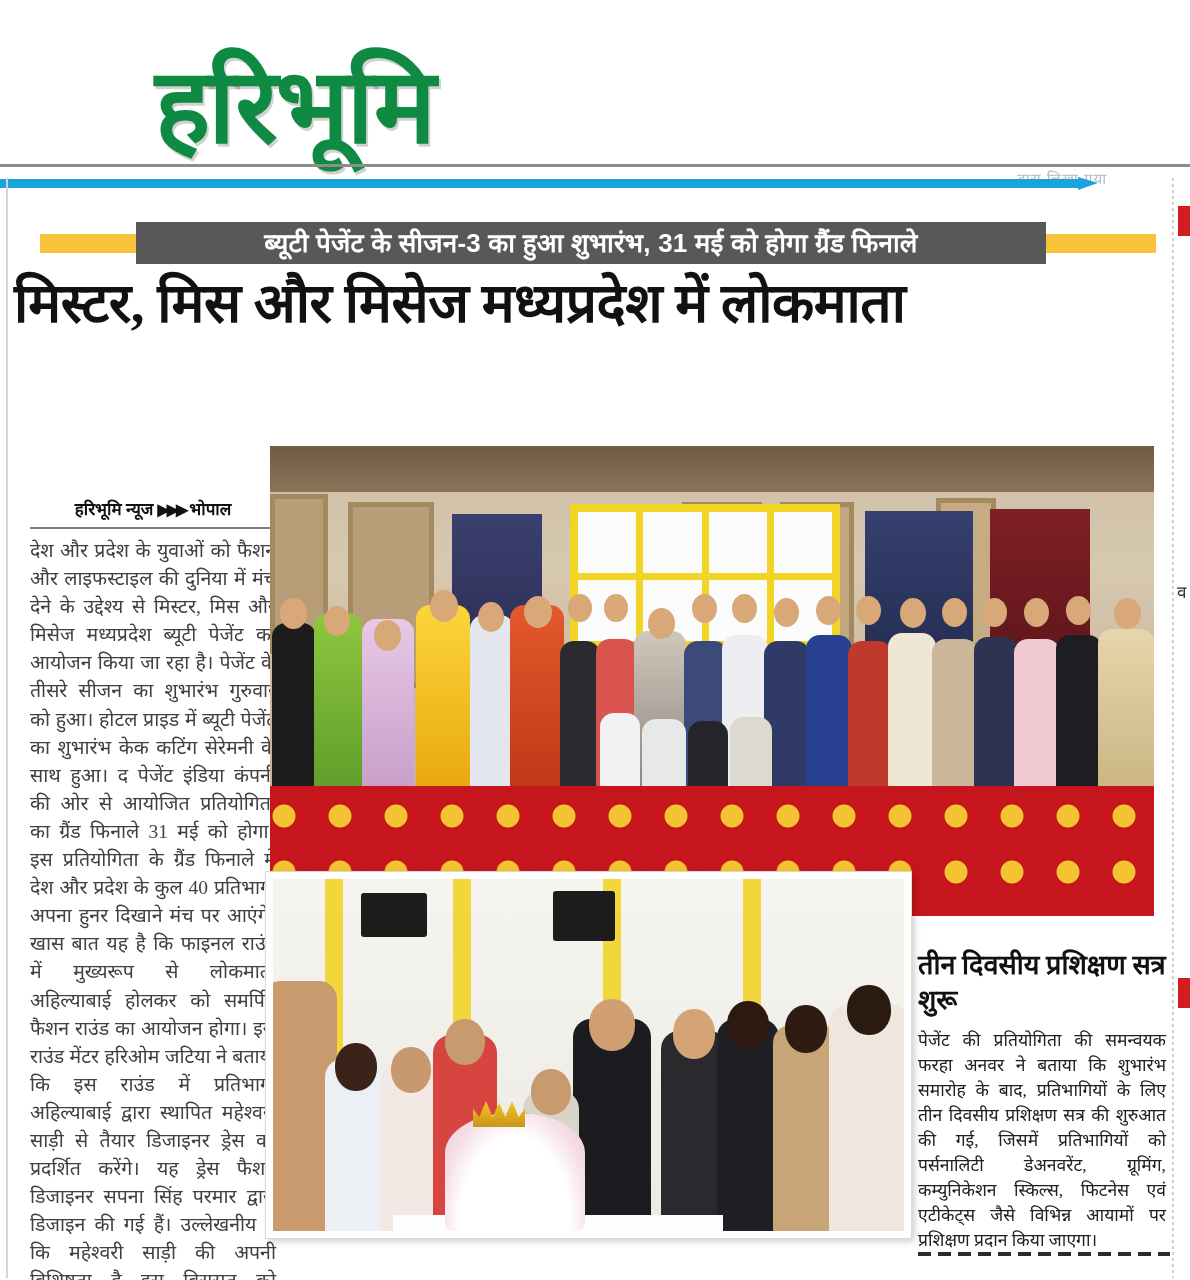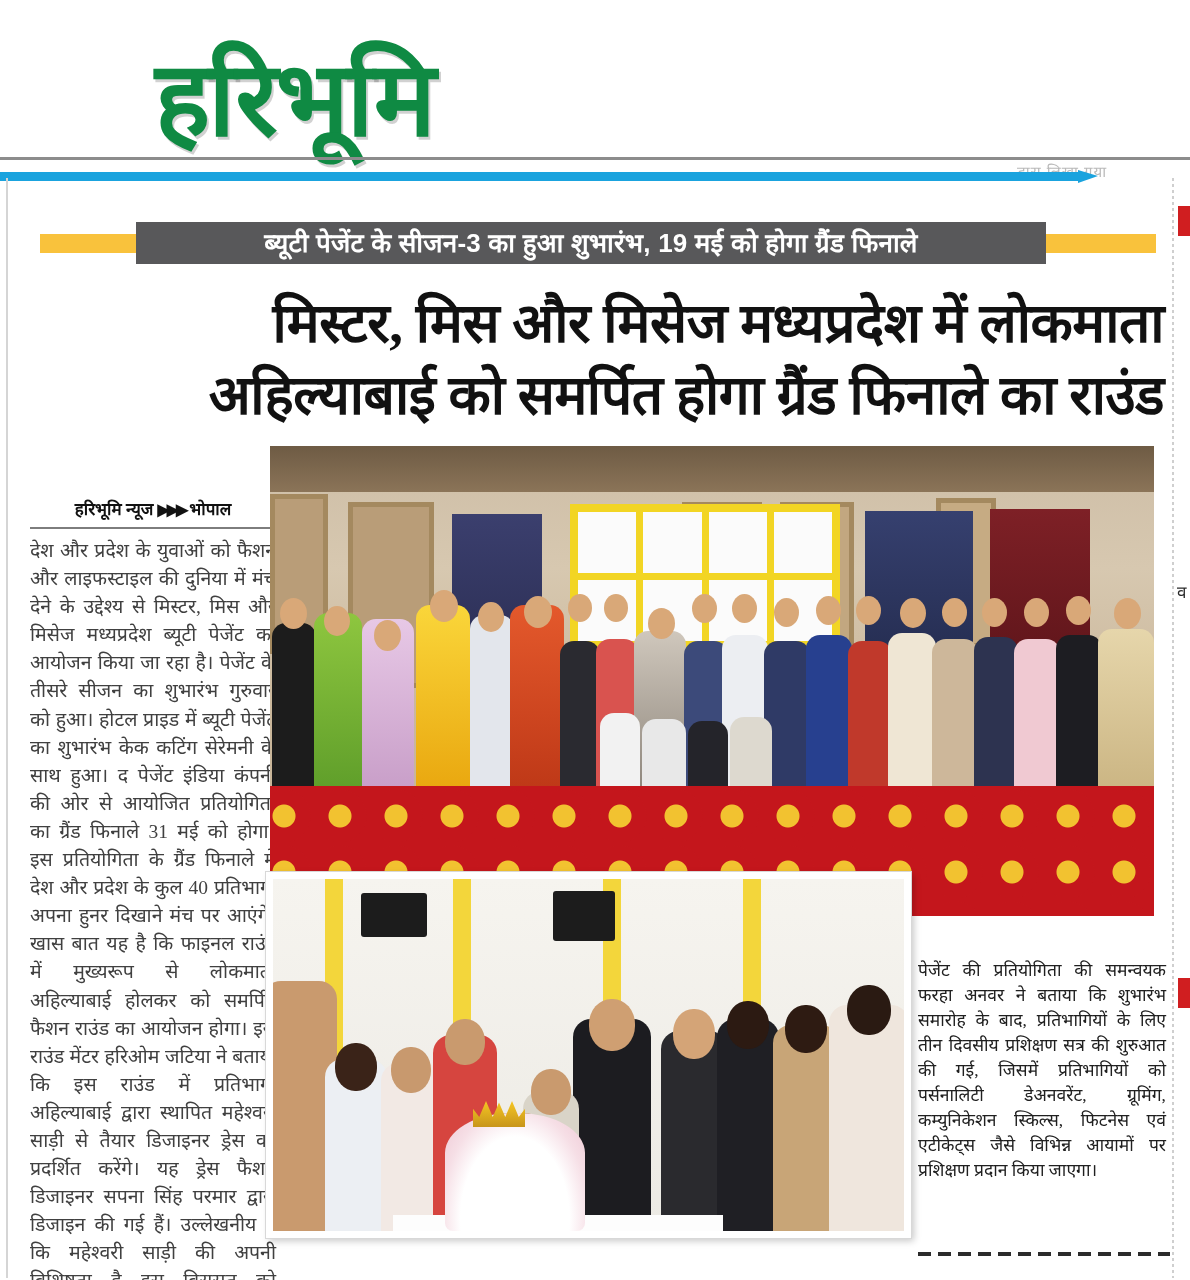--- a/index.html
+++ b/index.html
@@ -10,7 +10,7 @@
   }
 
   
-  #masthead { position:absolute; left:0; top:9px; width:1082px; height:160px; }
+  #masthead { position:absolute; left:0; top:16px; width:1082px; height:160px; }
   #logo {
     position:absolute; left:155px; top:38px;
     font-family:"Liberation Sans", sans-serif; font-weight:bold;

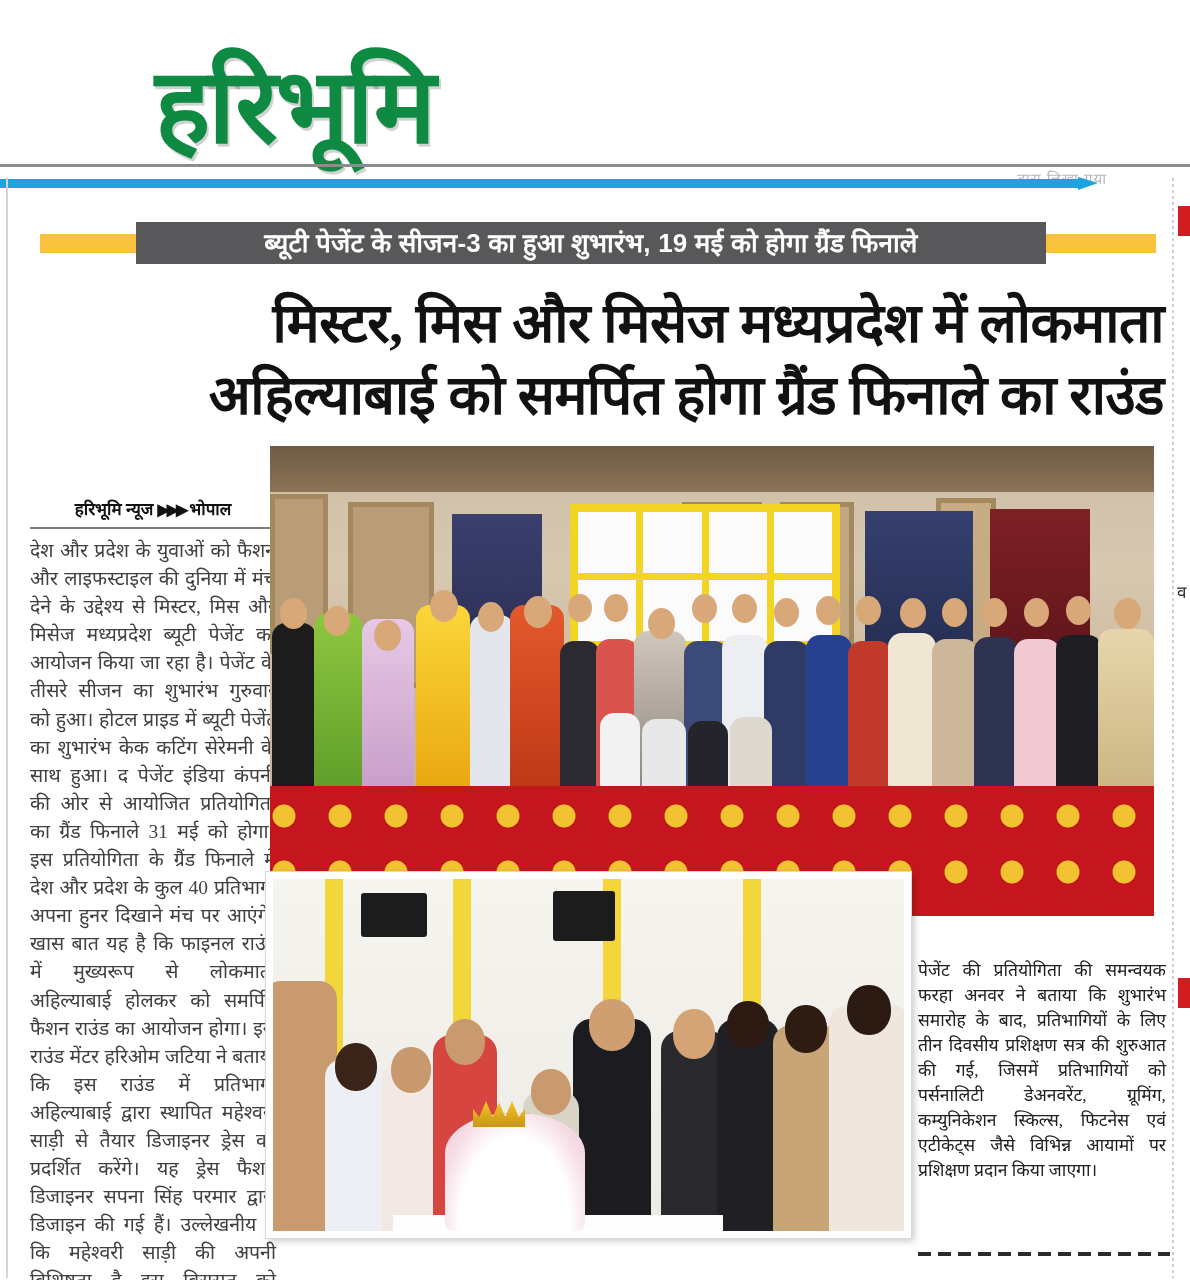--- a/index.html
+++ b/index.html
@@ -205,7 +205,7 @@
   <div class="kicker-bar" id="kicker-bar-left"></div>
   <div class="kicker-bar" id="kicker-bar-right"></div>
   <div id="kicker-box">
-    <div id="kicker-text">ब्यूटी पेजेंट के सीजन-3 का हुआ शुभारंभ, 19 मई को होगा ग्रैंड फिनाले</div>
+    <div id="kicker-text">ब्यूटी पेजेंट के सीजन-3 का हुआ शुभारंभ, 31 मई को होगा ग्रैंड फिनाले</div>
   </div>
 </div>
 

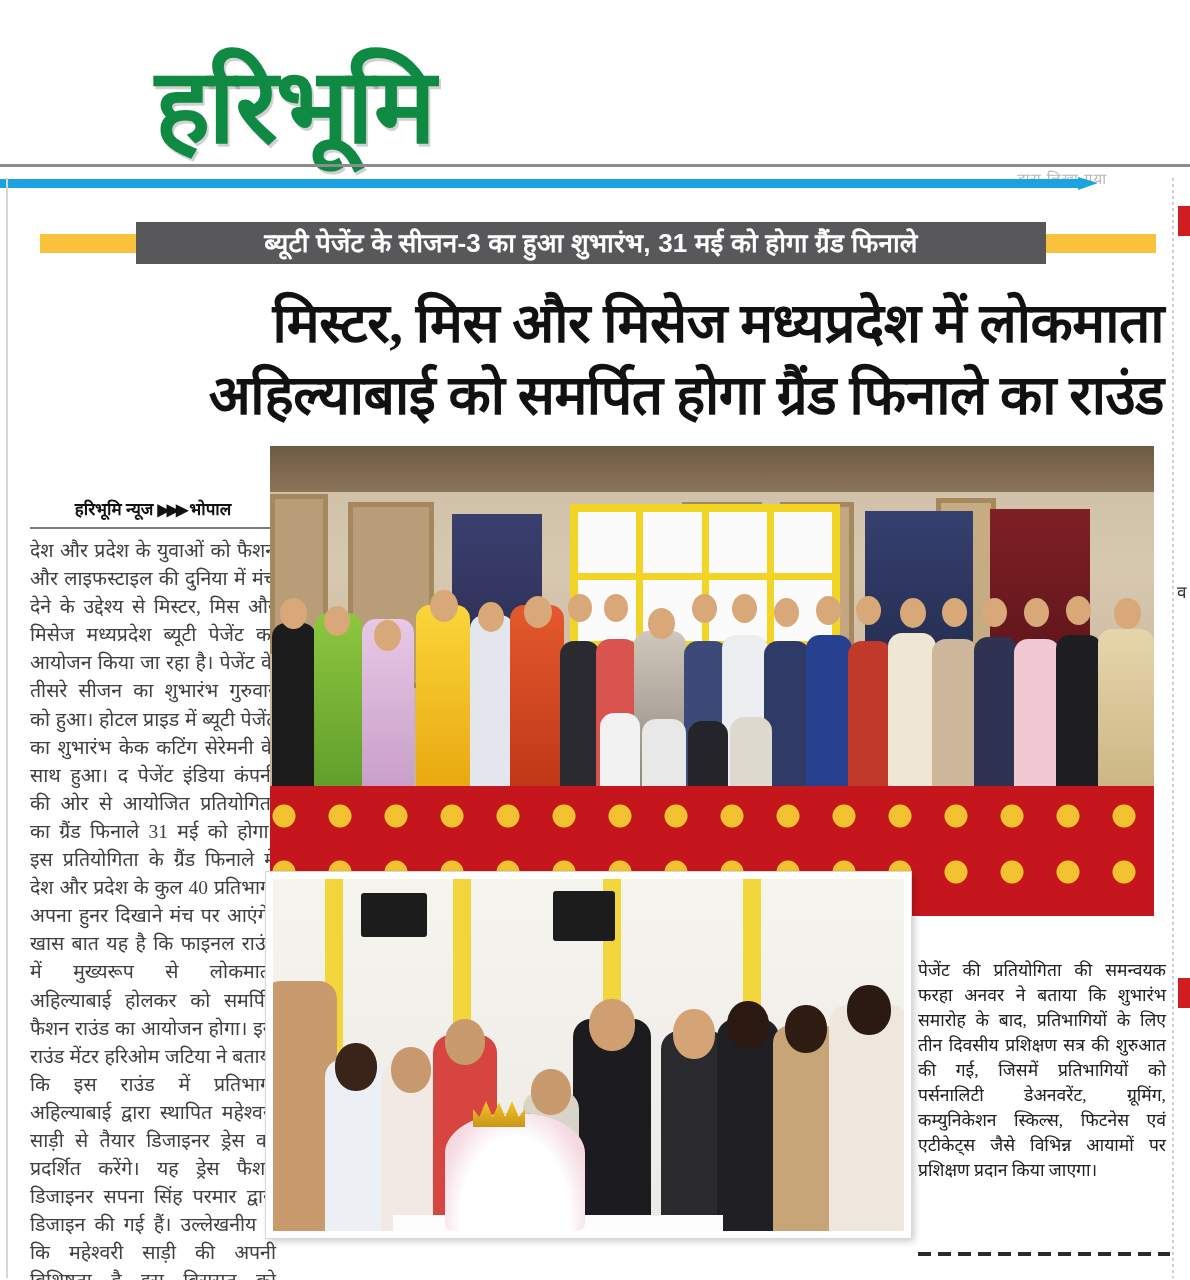--- a/index.html
+++ b/index.html
@@ -61,10 +61,10 @@
 
   
   #headline {
-    position:absolute; left:14px; top:288px; width:1150px;
+    position:absolute; left:14px; top:268px; width:1150px;
     font-family:"Liberation Serif", serif; font-weight:bold;
     font-size:55px; line-height:72px; color:#111;
-    text-align:right; letter-spacing:-.5px;
+    text-align:left; letter-spacing:-.5px;
   }
   #headline div { white-space:nowrap; }
 

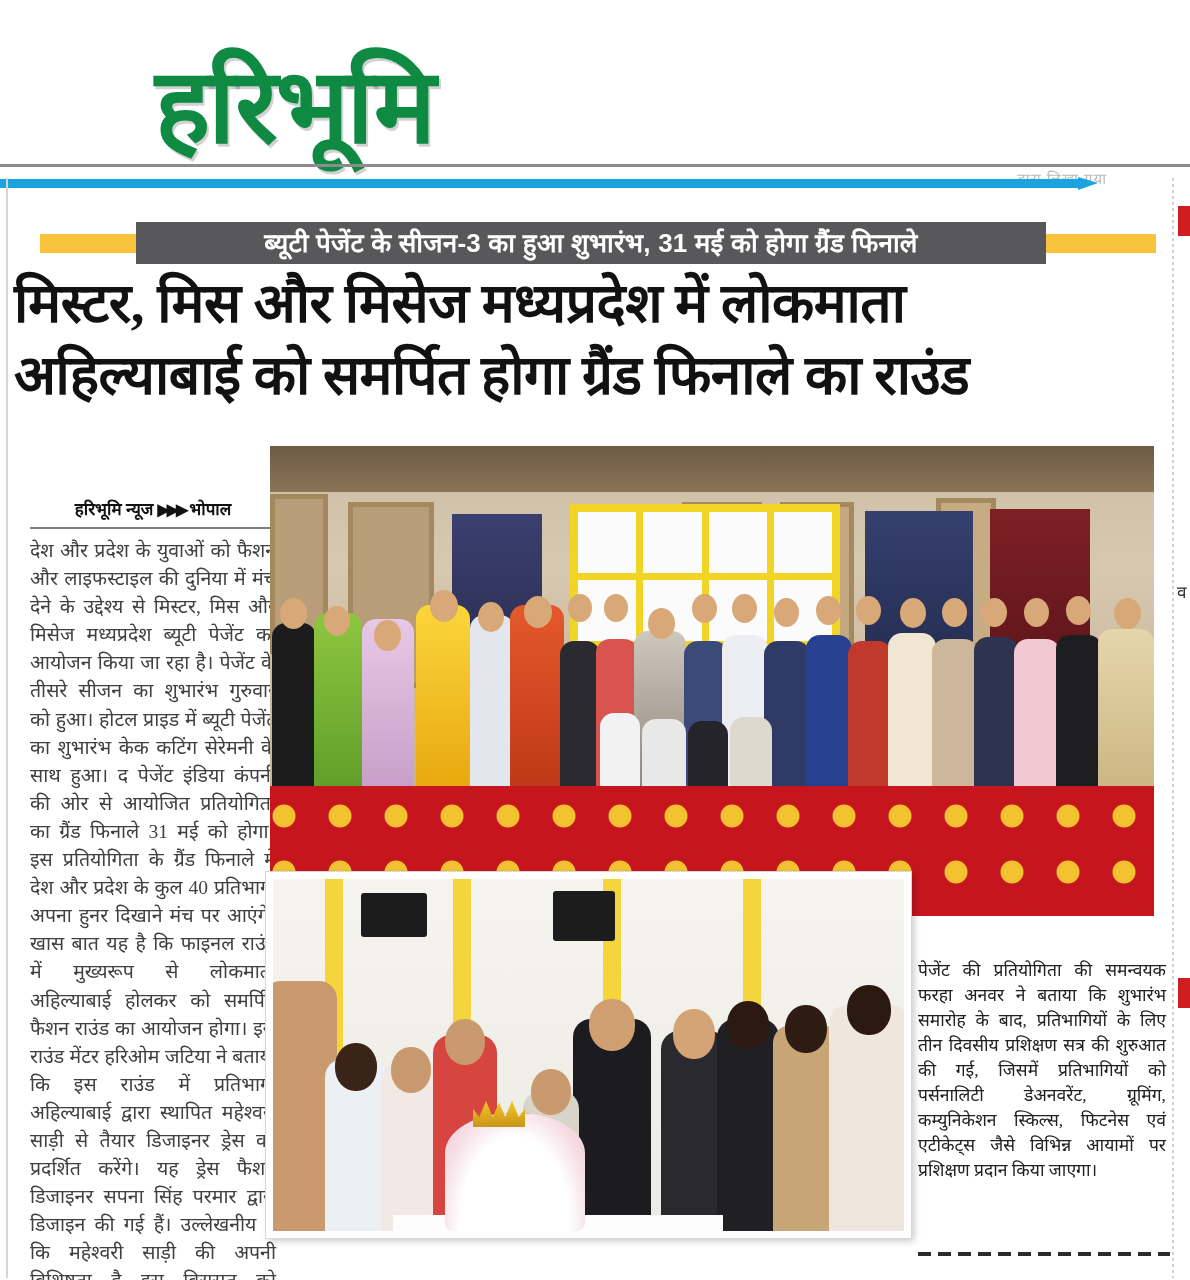--- a/index.html
+++ b/index.html
@@ -211,7 +211,6 @@
 
 <div id="headline">
   <div>मिस्टर, मिस और मिसेज मध्यप्रदेश में लोकमाता</div>
-  <div>अहिल्याबाई को समर्पित होगा ग्रैंड फिनाले का राउंड</div>
 </div>
 
 <div id="story-col">

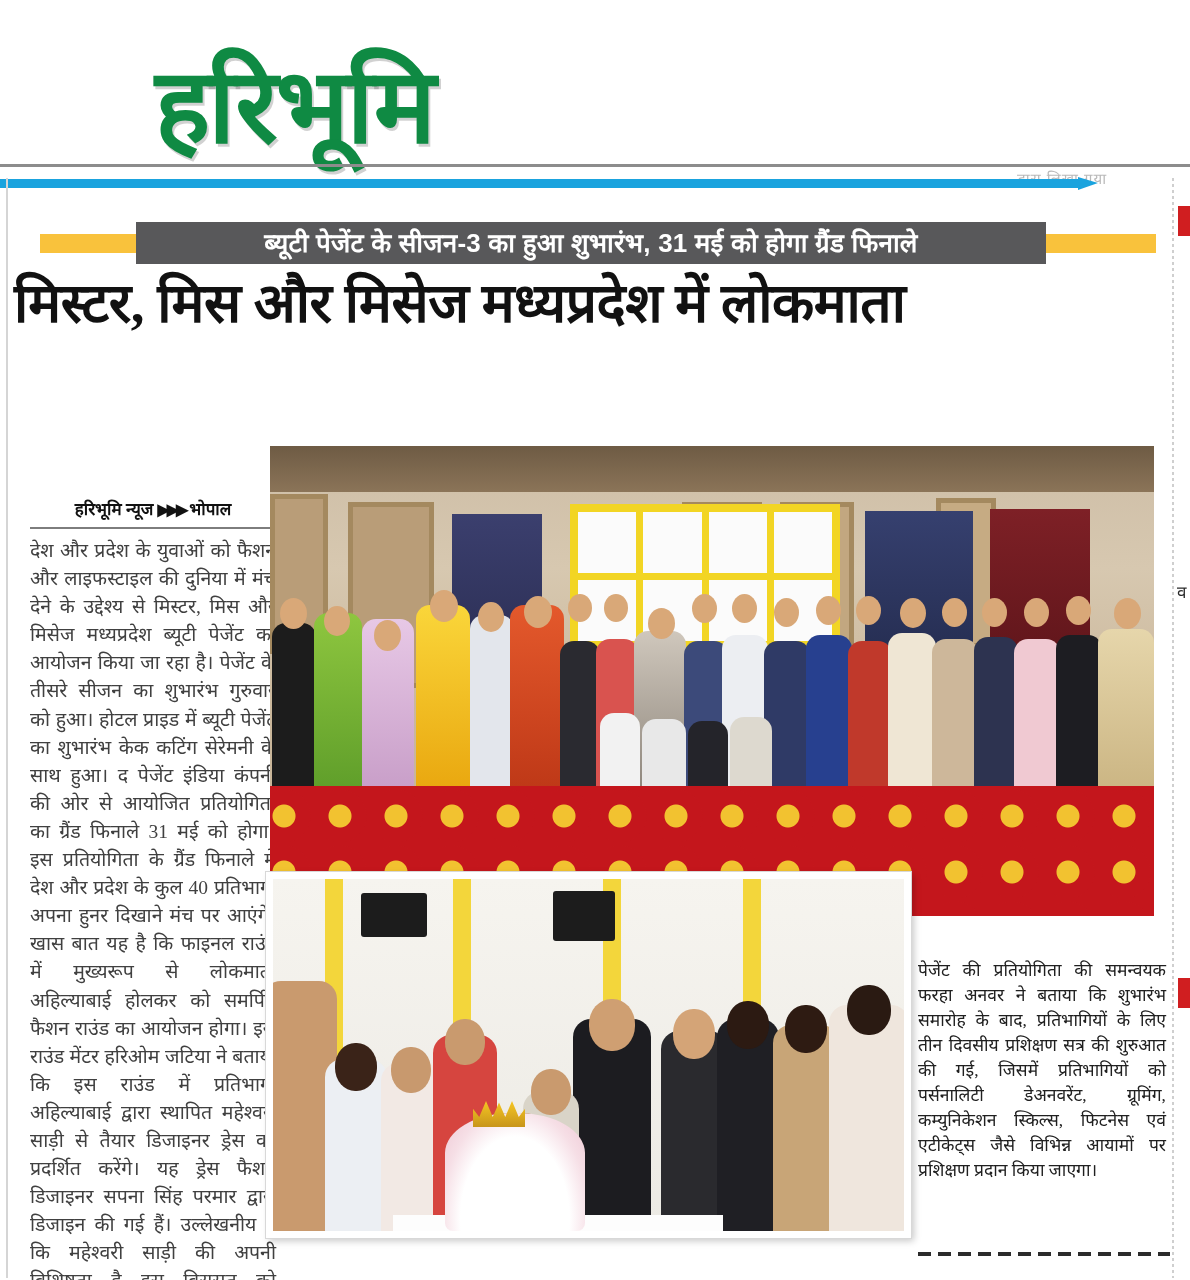--- a/index.html
+++ b/index.html
@@ -328,6 +328,7 @@
 </div>
 
 <div id="side-col">
+  <div id="side-head">तीन दिवसीय प्रशिक्षण सत्र शुरू</div>
   <div id="side-body">पेजेंट की प्रतियोगिता की समन्वयक फरहा अनवर ने बताया कि शुभारंभ समारोह के बाद, प्रतिभागियों के लिए तीन दिवसीय प्रशिक्षण सत्र की शुरुआत की गई, जिसमें प्रतिभागियों को पर्सनालिटी डेअनवरेंट, ग्रूमिंग, कम्युनिकेशन स्किल्स, फिटनेस एवं एटीकेट्स जैसे विभिन्न आयामों पर प्रशिक्षण प्रदान किया जाएगा।</div>
 </div>
 <div id="side-dashes"></div>

